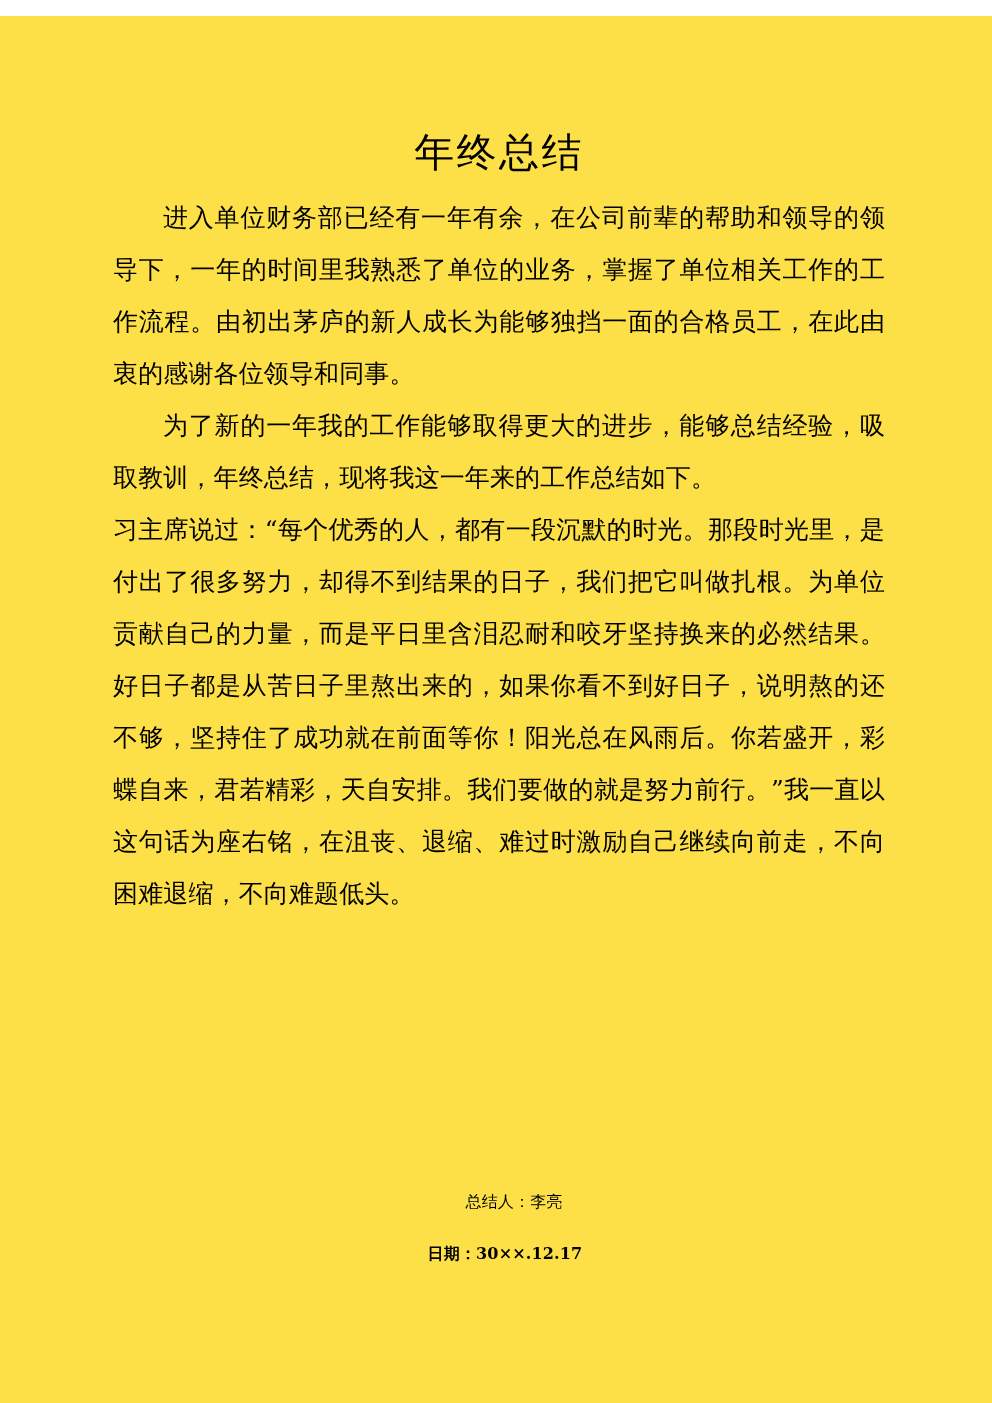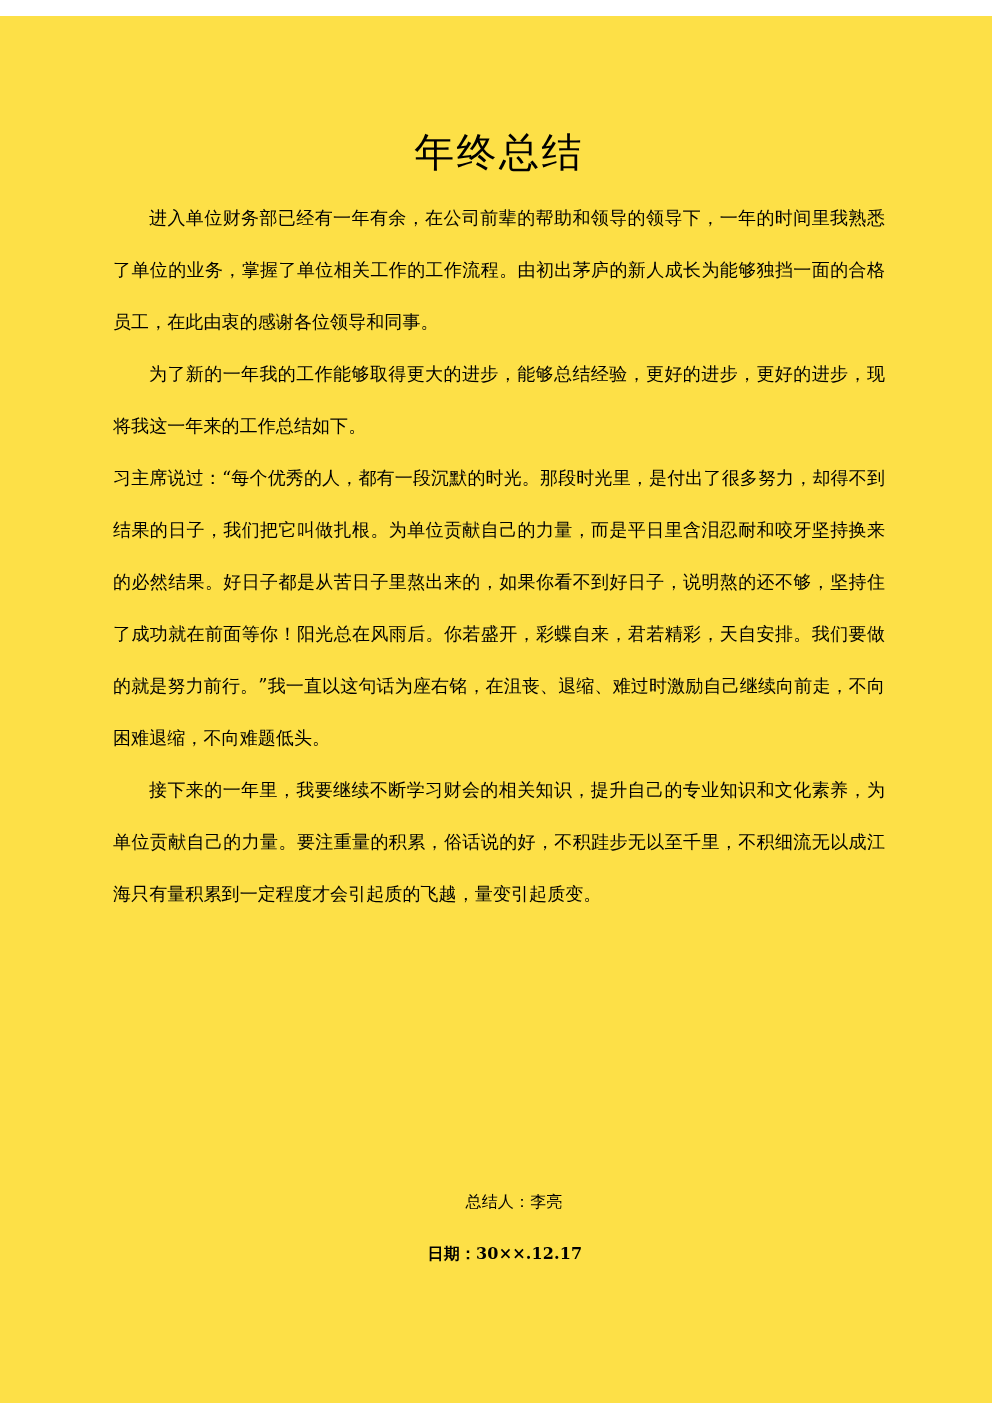--- a/index.html
+++ b/index.html
@@ -65,7 +65,7 @@
     padding: 0;
     font-family: "DejaVu Serif", "Liberation Serif", serif;
     font-weight: 400;
-    font-size: 18px;
+    font-size: 25px;
     line-height: 52px;
     letter-spacing: 0.005em;
     text-align: justify;

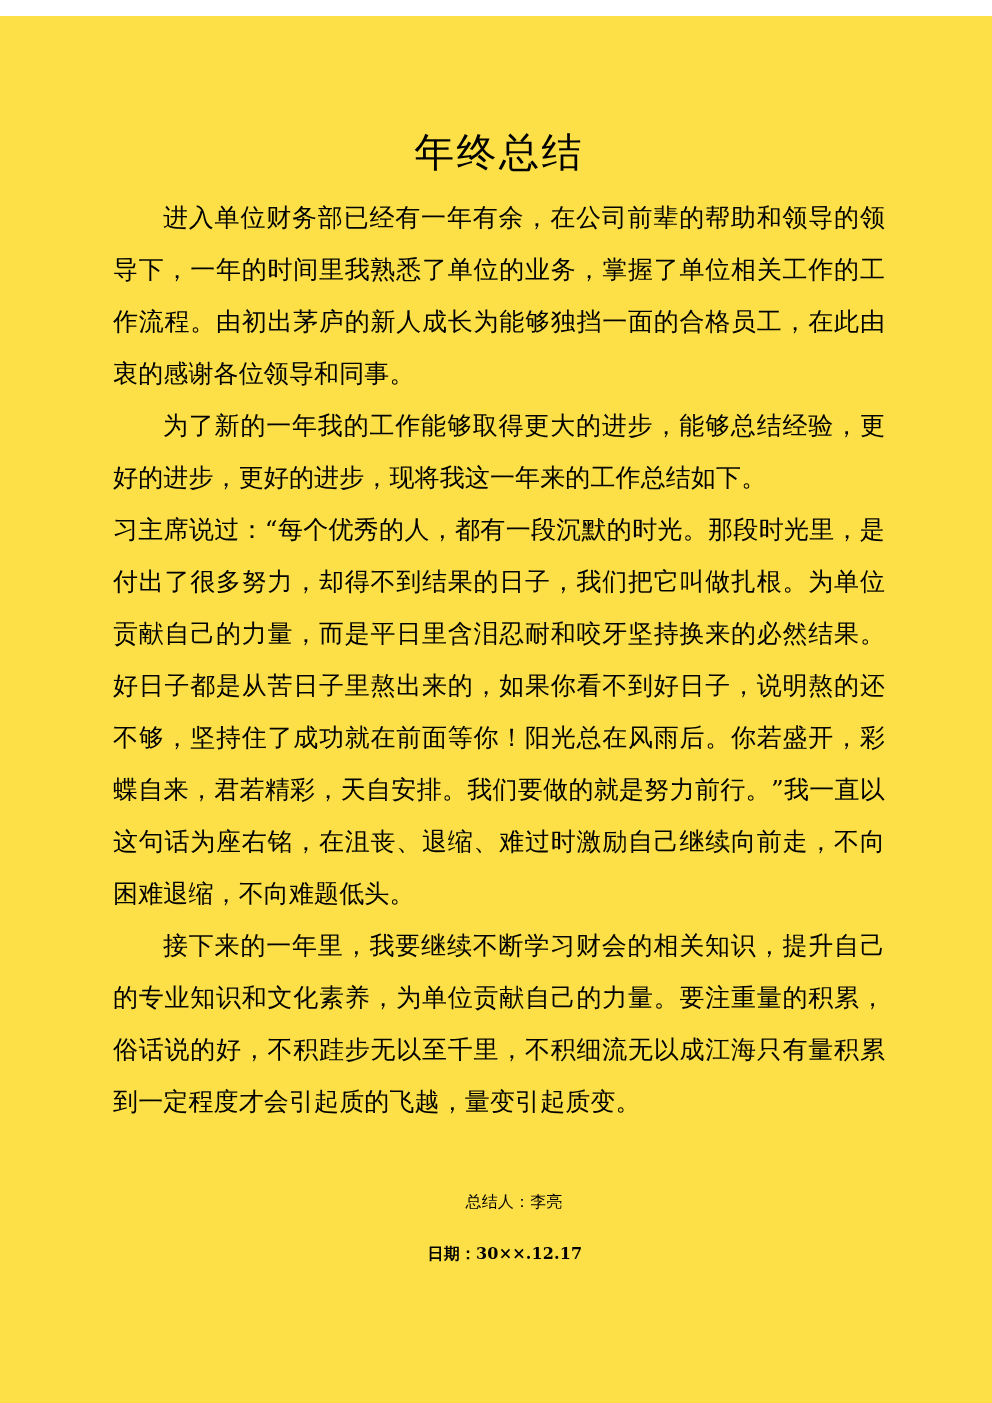--- a/index.html
+++ b/index.html
@@ -126,7 +126,7 @@
 
       <p class="para indent">进入单位财务部已经有一年有余，在公司前辈的帮助和领导的领导下，一年的时间里我熟悉了单位的业务，掌握了单位相关工作的工作流程。由初出茅庐的新人成长为能够独挡一面的合格员工，在此由衷的感谢各位领导和同事。</p>
 
-      <p class="para indent">为了新的一年我的工作能够取得更大的进步，能够总结经验，更好的进步，更好的进步，现将我这一年来的工作总结如下。</p>
+      <p class="para indent">为了新的一年我的工作能够取得更大的进步，能够总结经验，吸取教训，年终总结，现将我这一年来的工作总结如下。</p>
 
 
       <p class="para noindent">习主席说过：“每个优秀的人，都有一段沉默的时光。那段时光里，是付出了很多努力，却得不到结果的日子，我们把它叫做扎根。为单位贡献自己的力量，而是平日里含泪忍耐和咬牙坚持换来的必然结果。好日子都是从苦日子里熬出来的，如果你看不到好日子，说明熬的还不够，坚持住了成功就在前面等你！阳光总在风雨后。你若盛开，彩蝶自来，君若精彩，天自安排。我们要做的就是努力前行。”我一直以这句话为座右铭，在沮丧、退缩、难过时激励自己继续向前走，不向困难退缩，不向难题低头。</p>

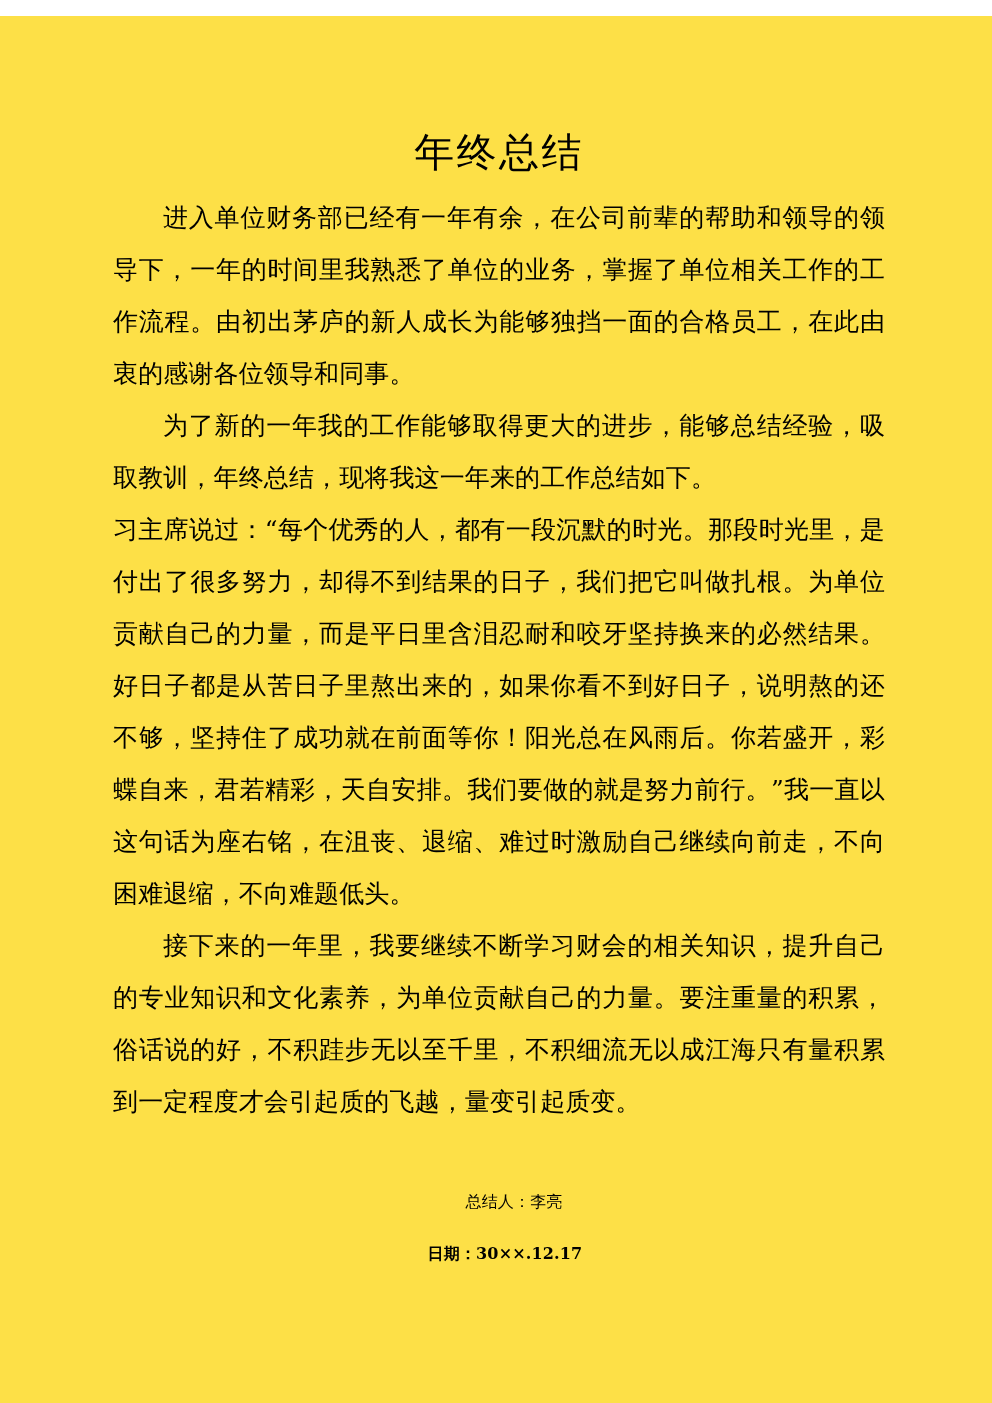--- a/index.html
+++ b/index.html
@@ -131,7 +131,6 @@
 
       <p class="para noindent">习主席说过：“每个优秀的人，都有一段沉默的时光。那段时光里，是付出了很多努力，却得不到结果的日子，我们把它叫做扎根。为单位贡献自己的力量，而是平日里含泪忍耐和咬牙坚持换来的必然结果。好日子都是从苦日子里熬出来的，如果你看不到好日子，说明熬的还不够，坚持住了成功就在前面等你！阳光总在风雨后。你若盛开，彩蝶自来，君若精彩，天自安排。我们要做的就是努力前行。”我一直以这句话为座右铭，在沮丧、退缩、难过时激励自己继续向前走，不向困难退缩，不向难题低头。</p>
 
-      <p class="para indent">接下来的一年里，我要继续不断学习财会的相关知识，提升自己的专业知识和文化素养，为单位贡献自己的力量。要注重量的积累，俗话说的好，不积跬步无以至千里，不积细流无以成江海只有量积累到一定程度才会引起质的飞越，量变引起质变。</p>
 
     </div>
 

